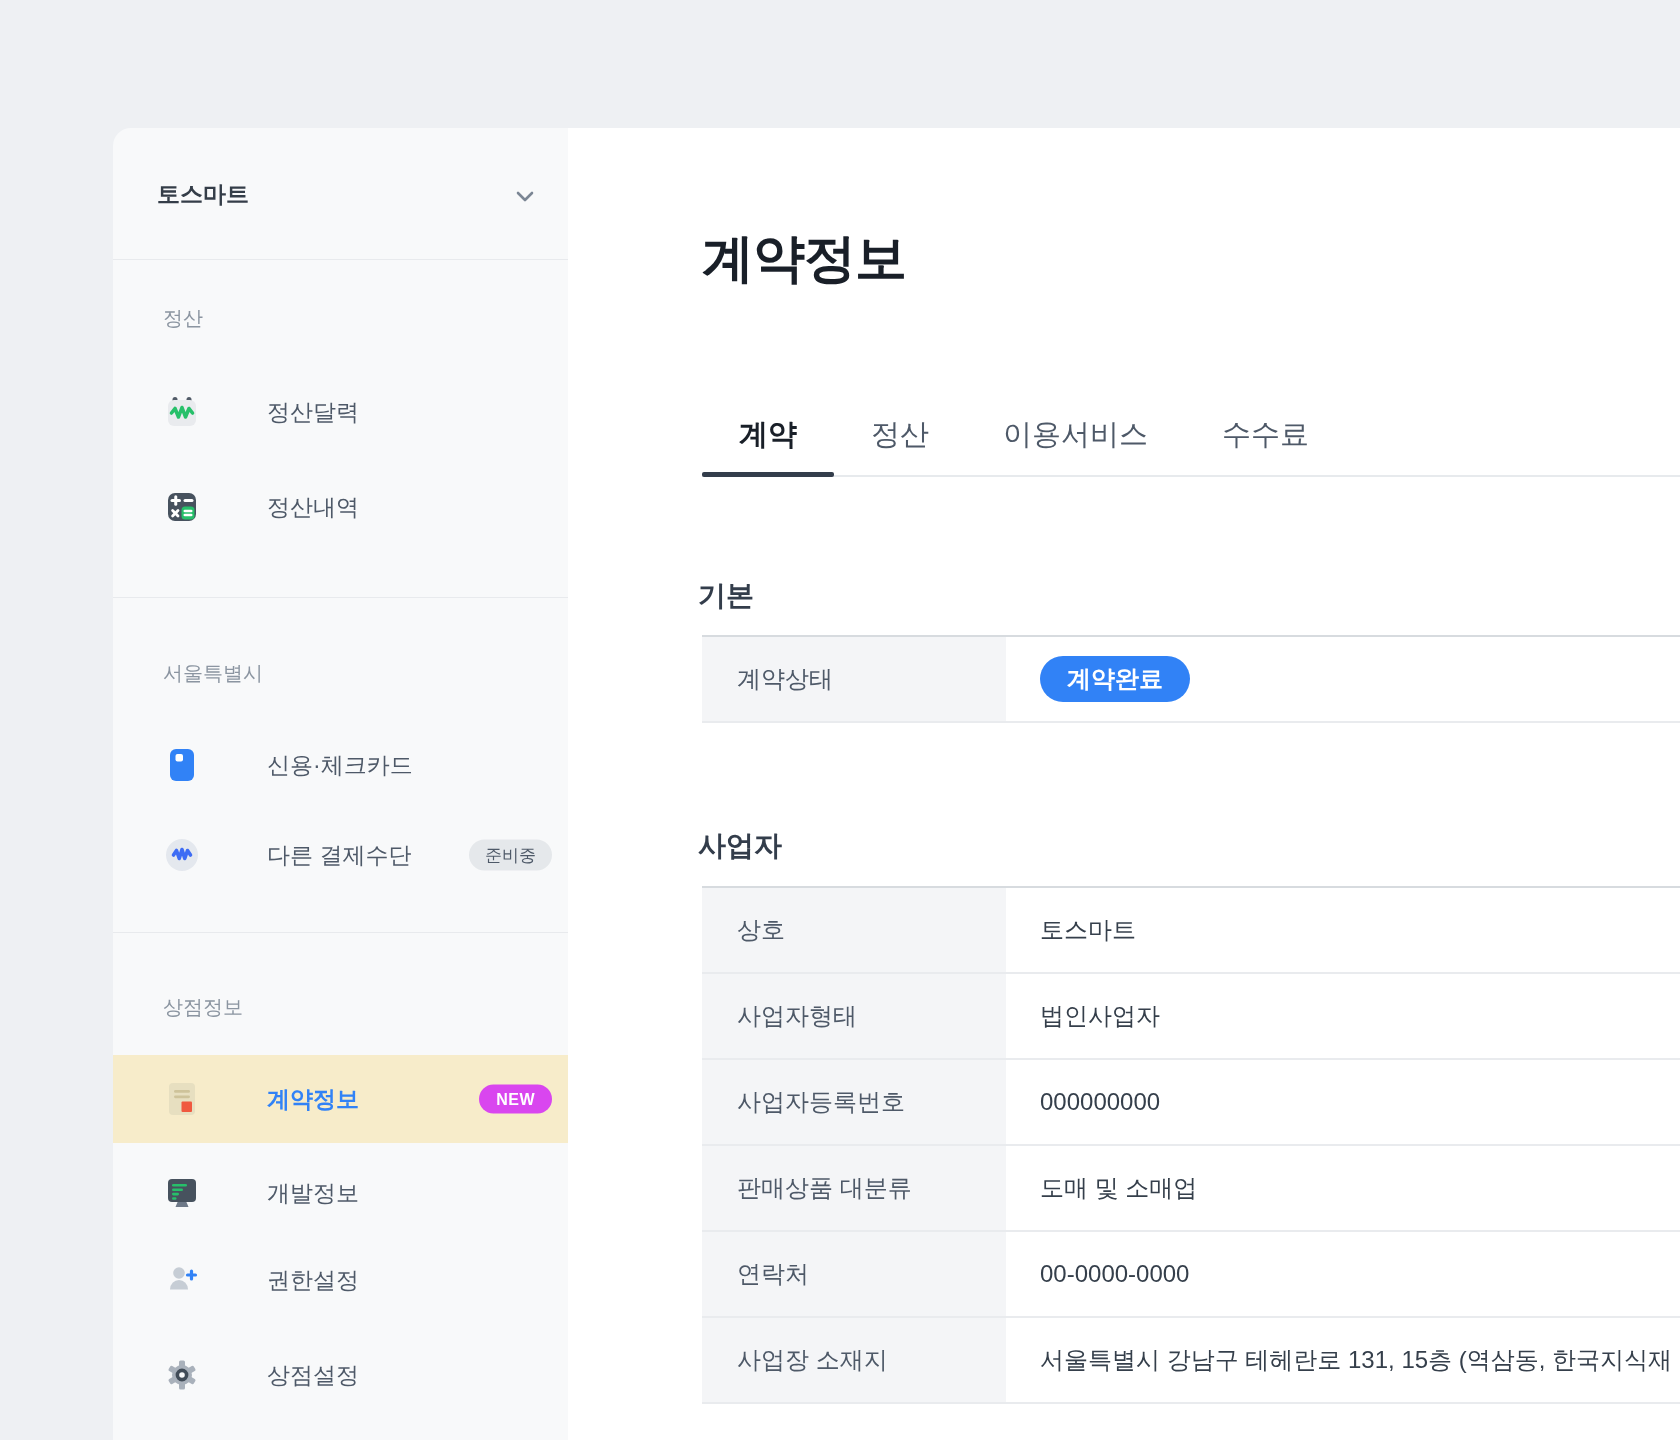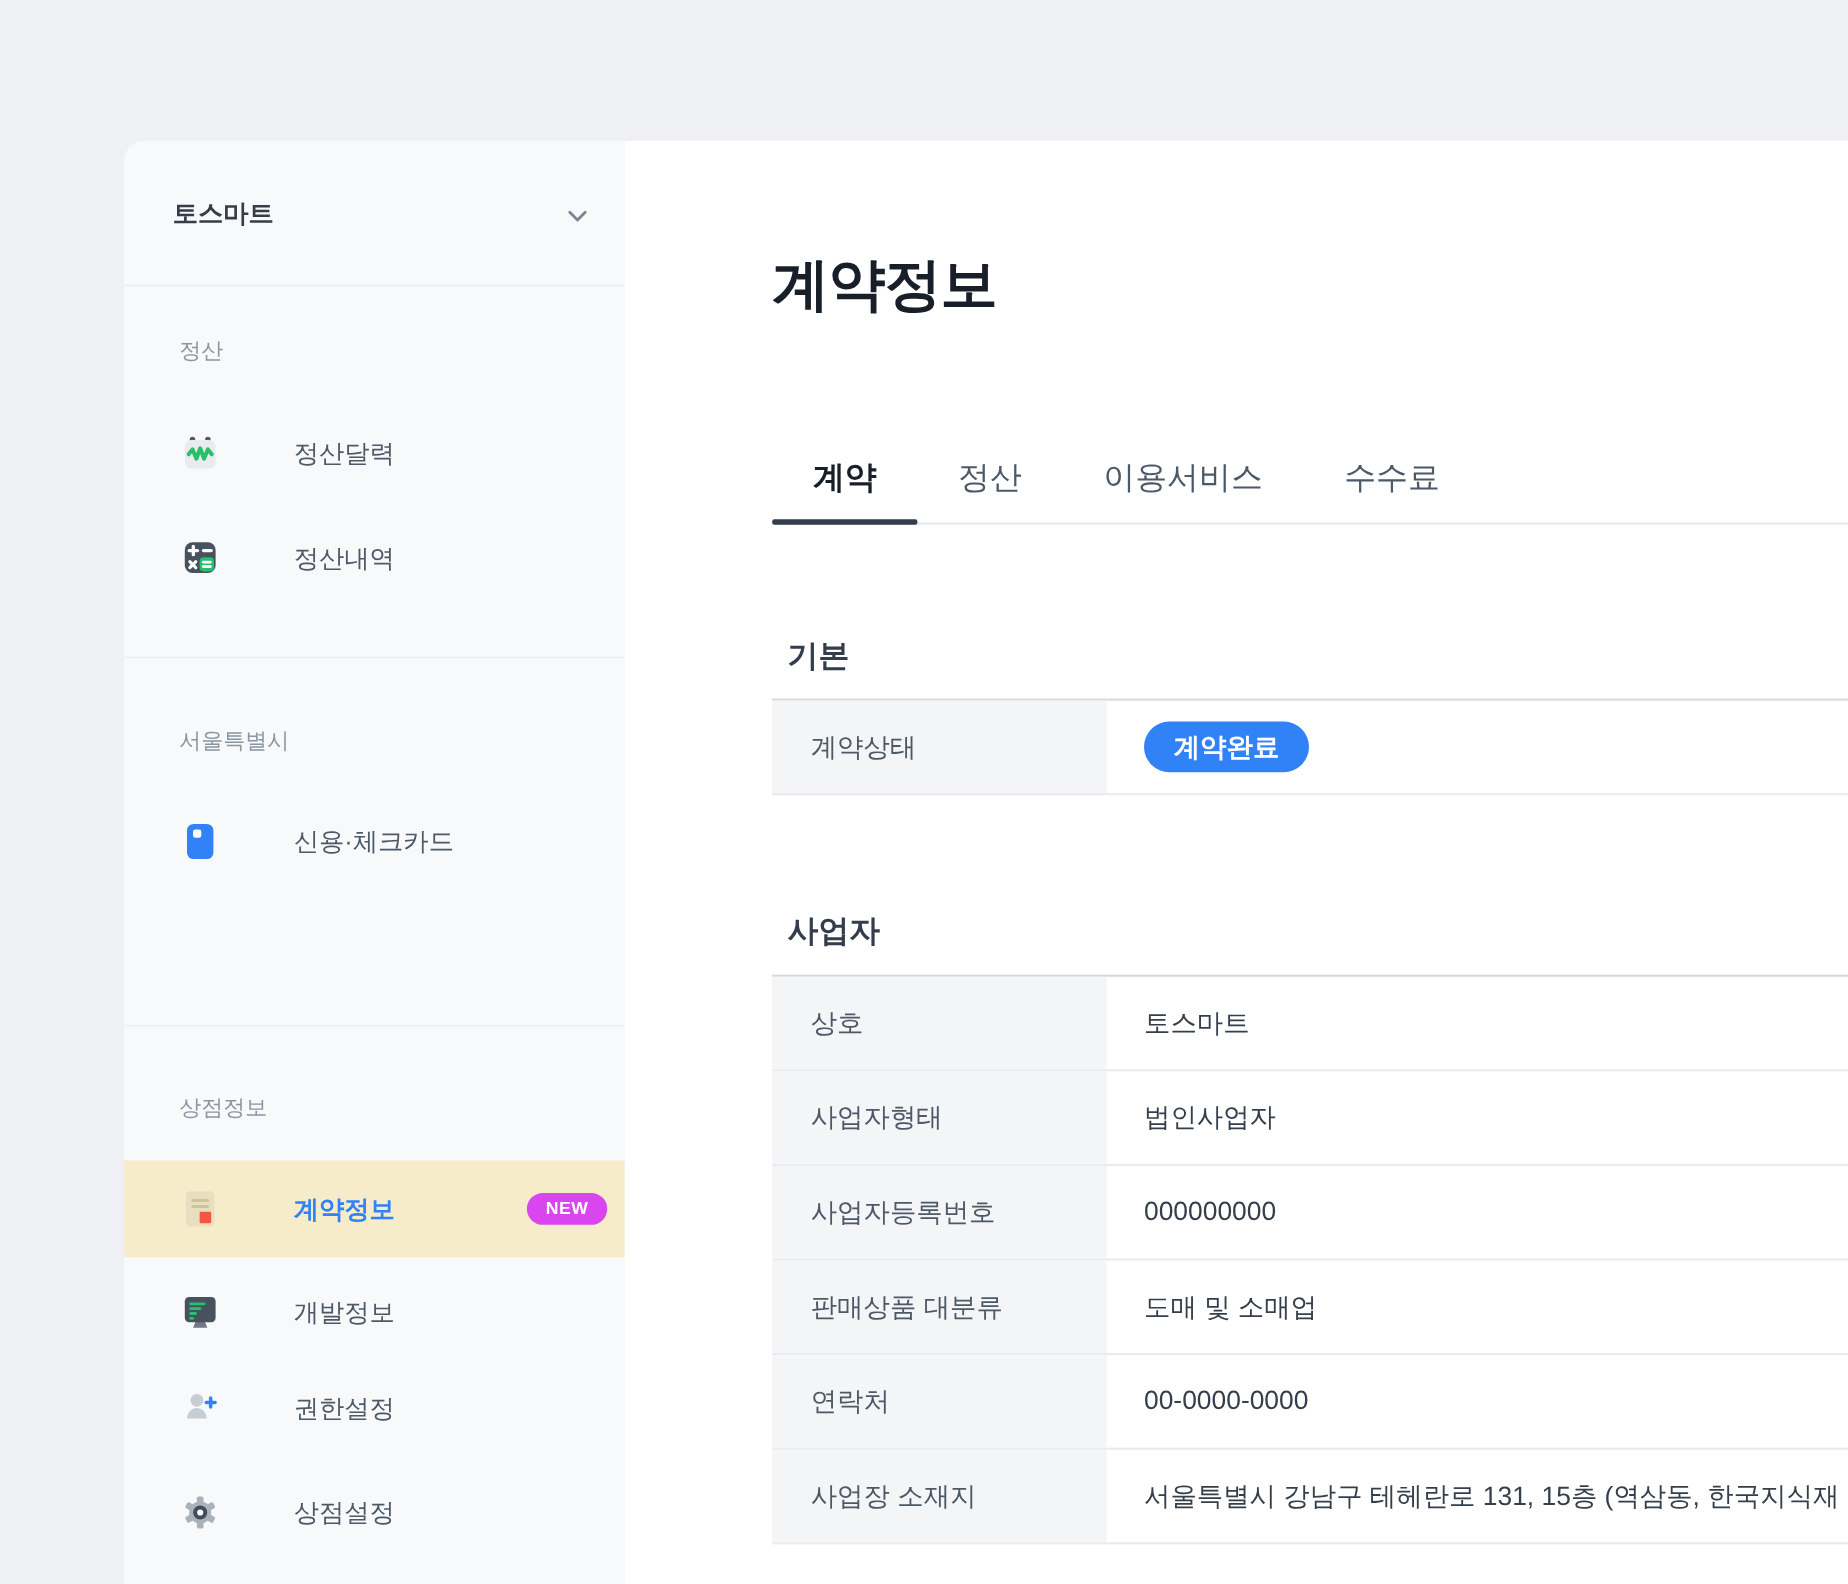--- a/index.html
+++ b/index.html
@@ -72,7 +72,7 @@
     background:#333d4b; border-radius:2px;
   }
   .sec-heading {
-    position:absolute; left:148px;
+    position:absolute; left:130px;
     font-size:28px; font-weight:700; color:#333d4b;
   }
   .info-table {

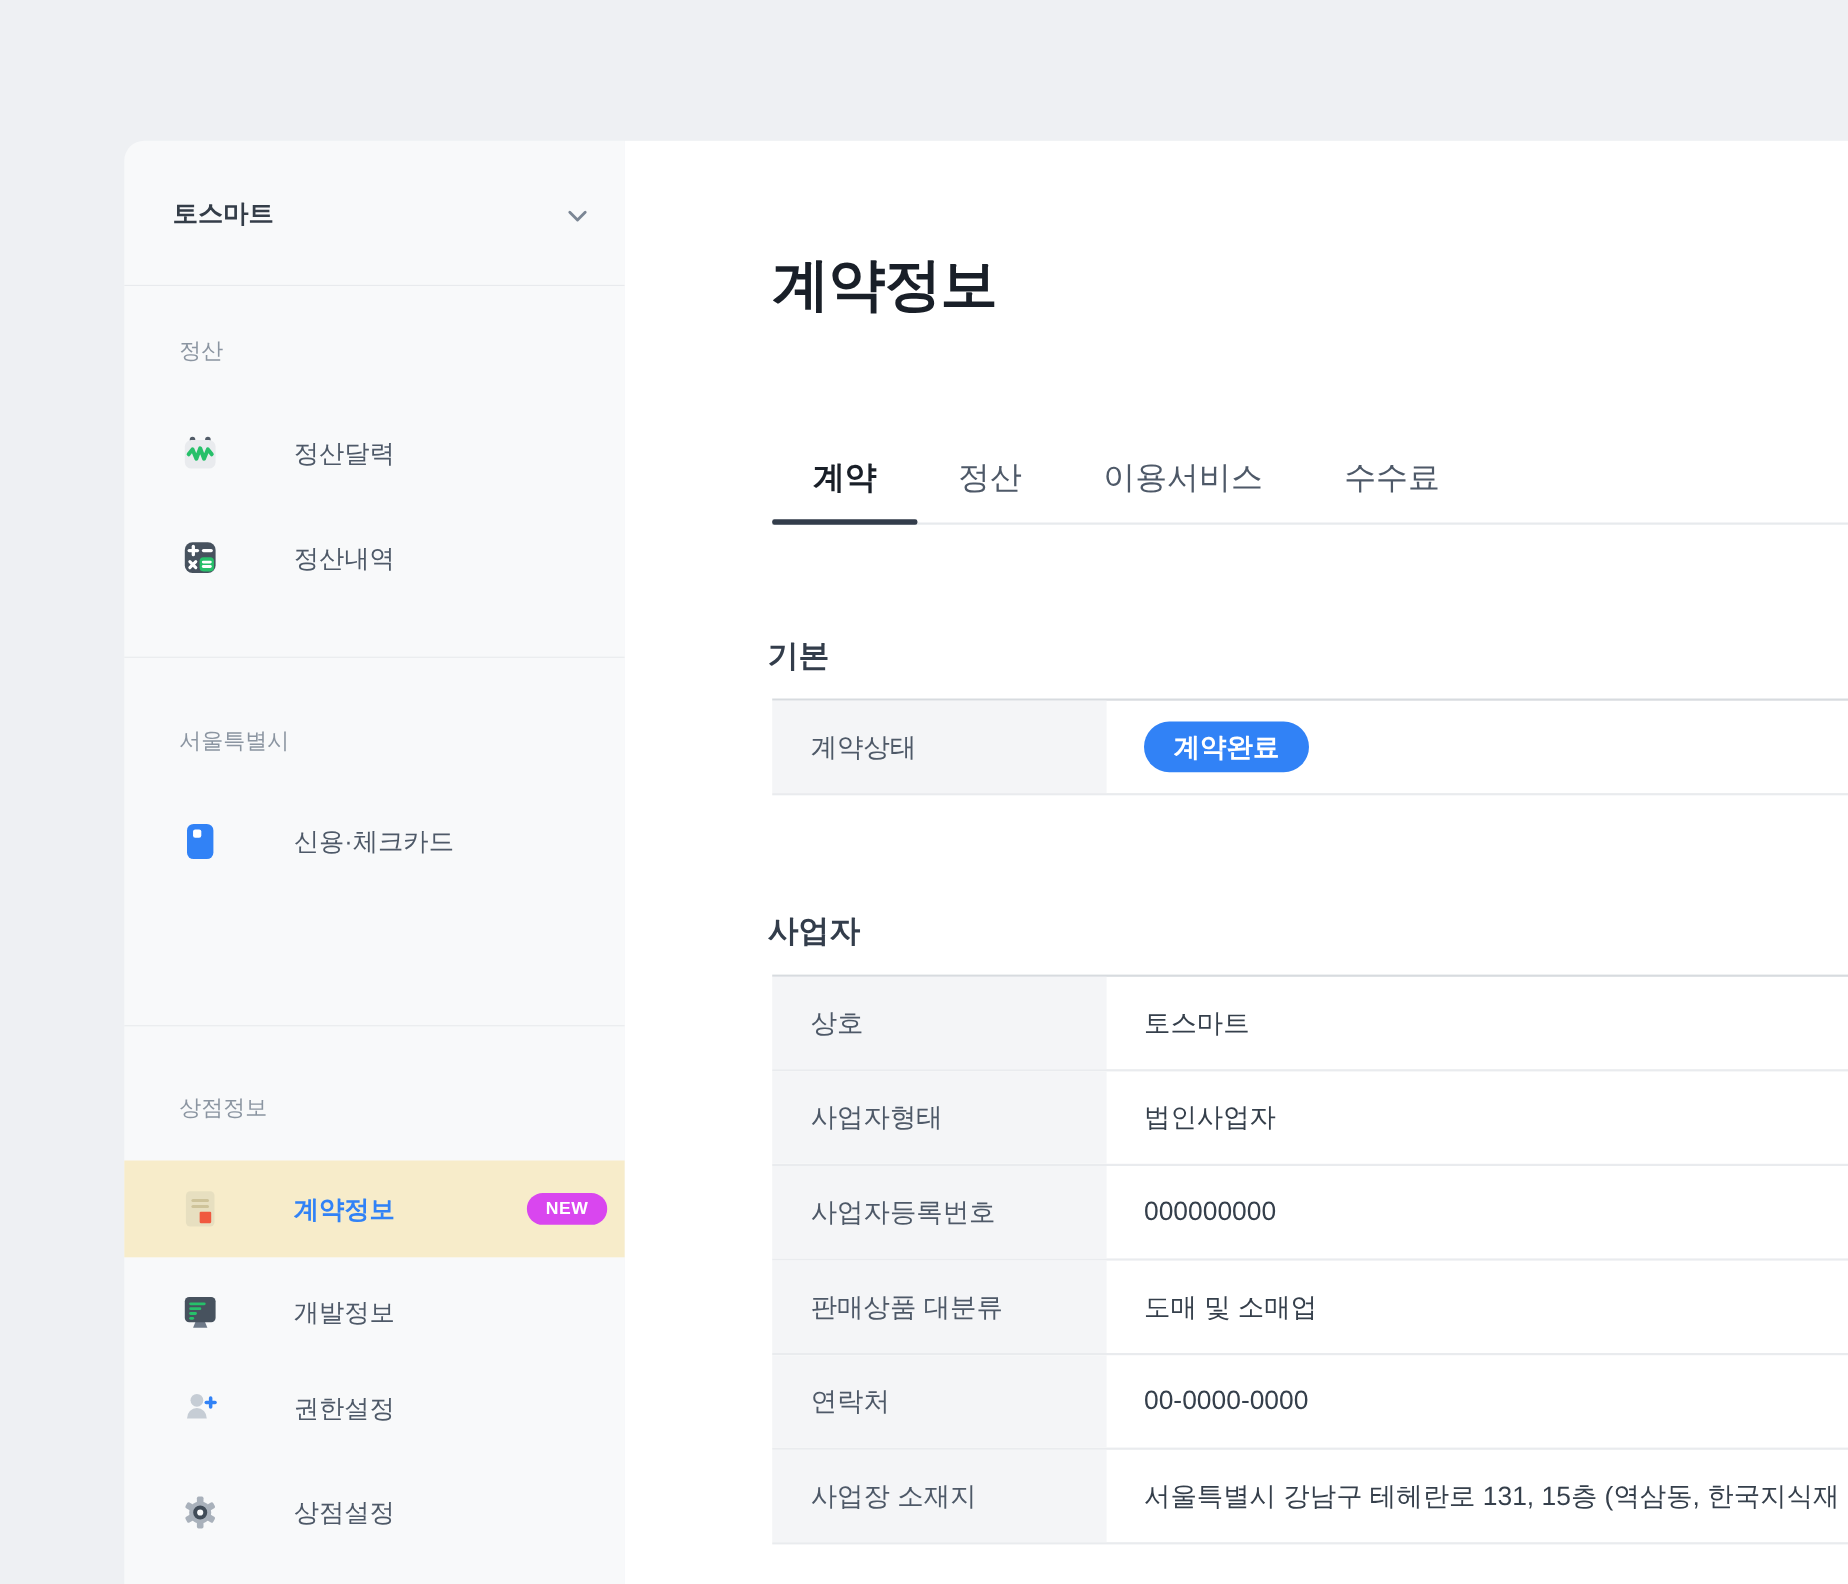--- a/index.html
+++ b/index.html
@@ -155,6 +155,16 @@
     <span class="lbl">신용·체크카드</span>
   </div>
 
+  <div class="sb-item" style="top:699px">
+    <span class="icn">
+      <svg width="34" height="34" viewBox="0 0 34 34">
+        <circle cx="17" cy="17" r="16" fill="#e4e8ee"></circle>
+        <polyline points="8.5,17 11.5,12.5 14.25,20.5 17,11.5 19.75,20.5 22.5,12.5 25.5,17" fill="none" stroke="#3e6cf4" stroke-width="3.6" stroke-linecap="round" stroke-linejoin="round"></polyline>
+      </svg>
+    </span>
+    <span class="lbl">다른 결제수단</span>
+    <span class="pill ready">준비중</span>
+  </div>
 
   <div class="sb-divider" style="top:804px"></div>
 

